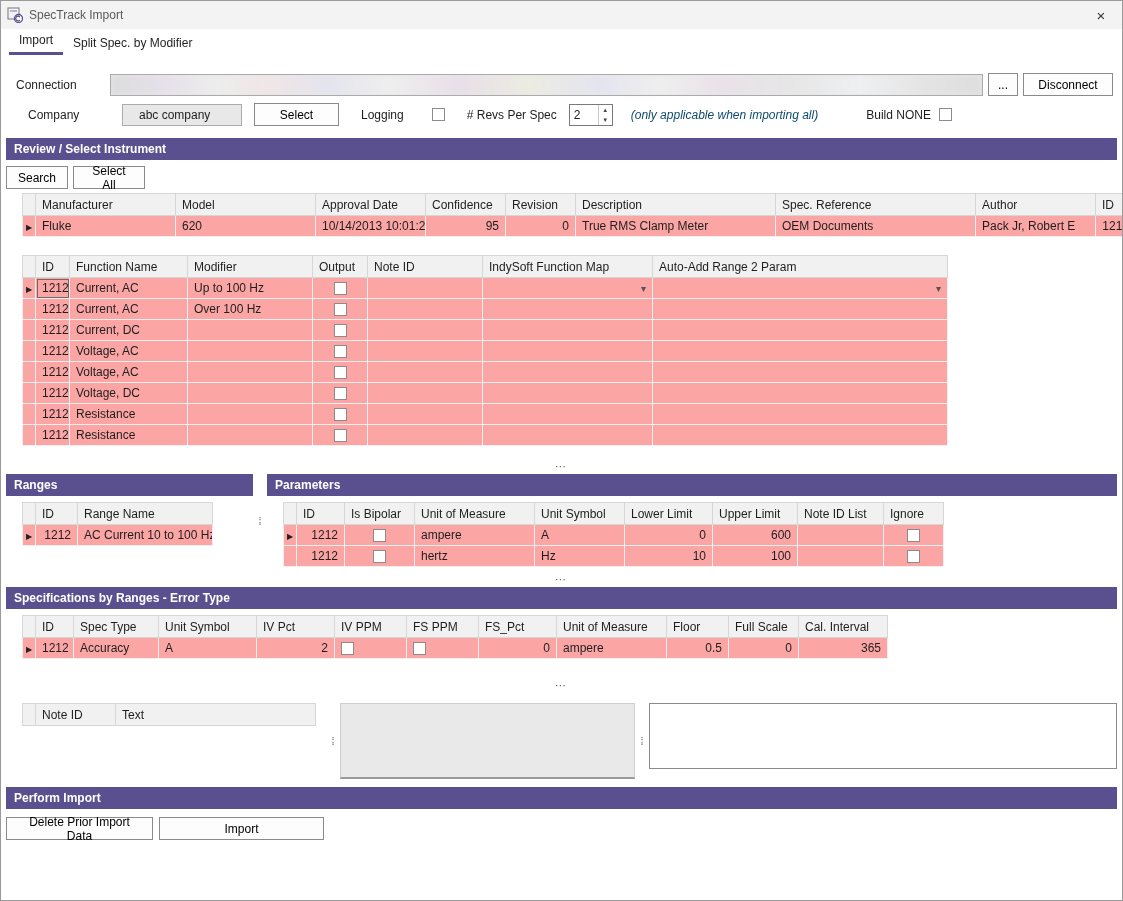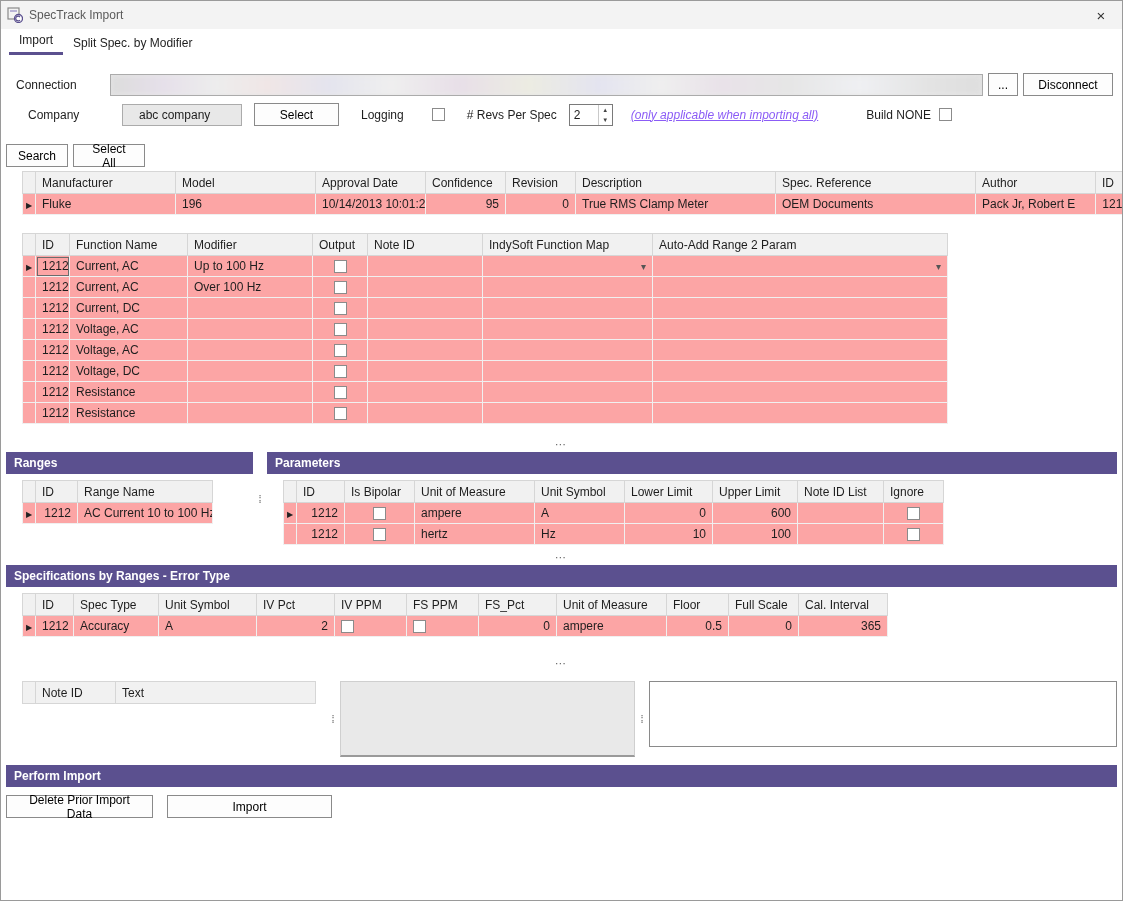--- a/index.html
+++ b/index.html
@@ -40,7 +40,7 @@
   .spin-val { width:28px; display:flex; align-items:center; padding-left:4px; }
   .spin-arrows { width:14px; display:flex; flex-direction:column; border-left:1px solid #c9c9c9; }
   .spin-arrows span { flex:1; font-size:6px; line-height:10px; text-align:center; color:#444; }
-  .hint { font-style:italic; color:#8b5cf6;text-decoration:underline; }
+  .hint { font-style:italic; color:#0c4a6e; }
 
   
   table.grid { border-collapse:collapse; background:#fca5a5; font-size:12px; table-layout:fixed;margin-left:16px; }

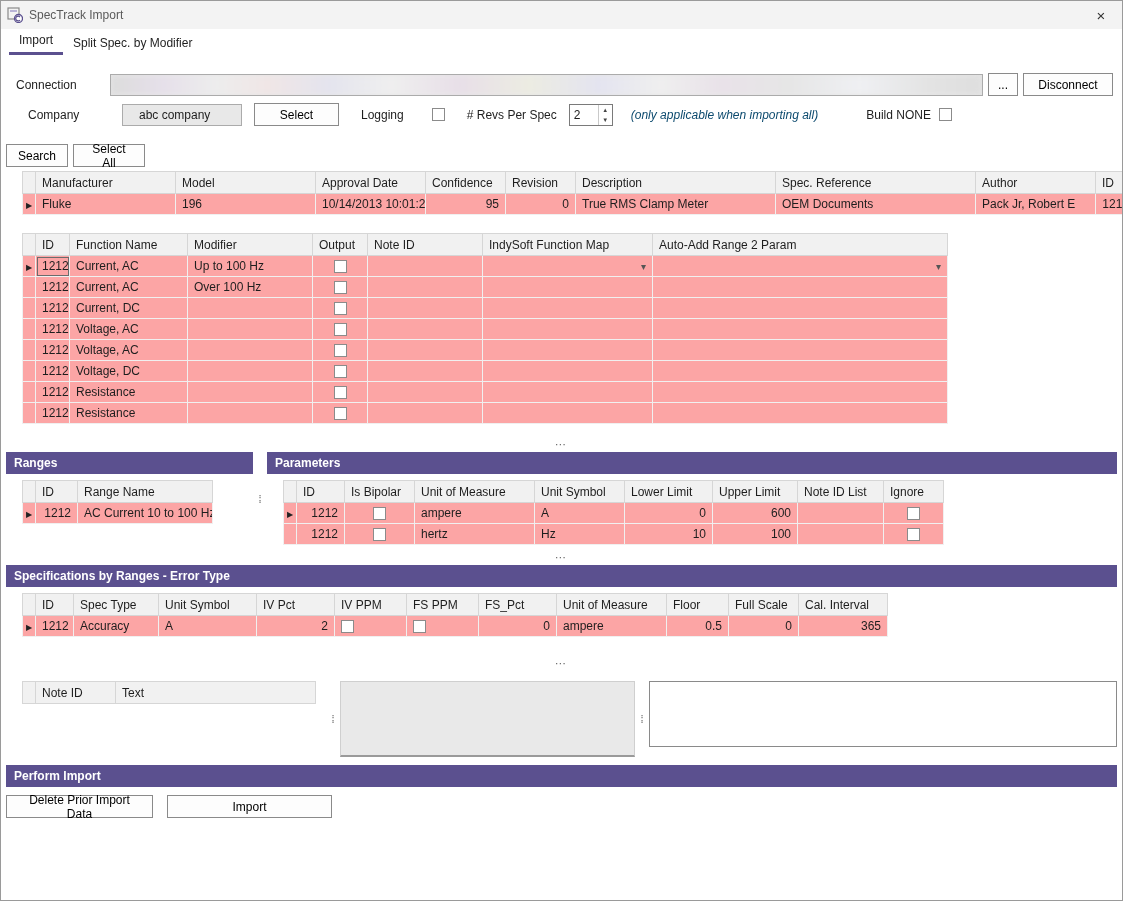--- a/index.html
+++ b/index.html
@@ -125,6 +125,7 @@
   </div>
 
   <div class="section">
+    <div class="sec-header">Review / Select Instrument</div>
     <div class="grid-btn-row">
       <button class="btn" style="width:62px;">Search</button>
       <button class="btn" style="width:72px;">Select All</button>

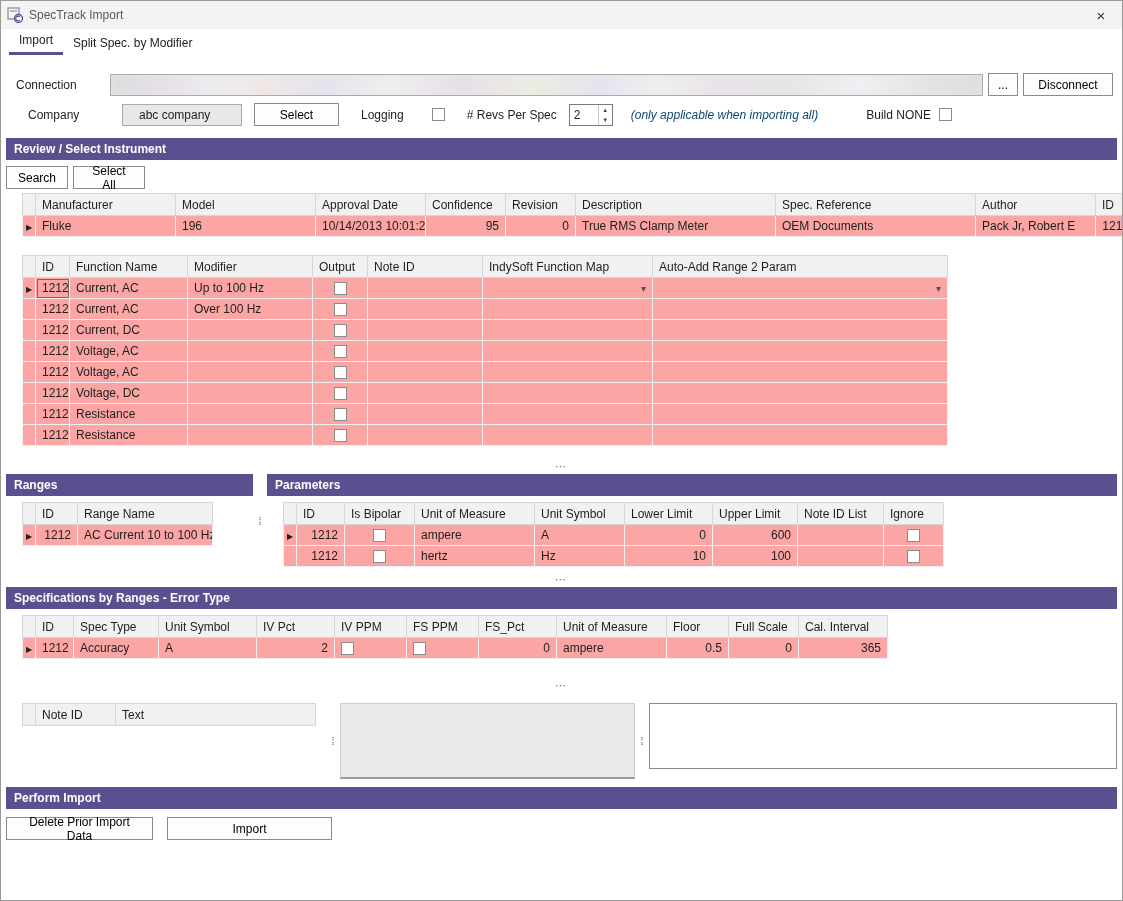--- a/index.html
+++ b/index.html
@@ -159,7 +159,7 @@
       <tr>
         <td class="sel"><span class="pointer">▶</span></td>
         <td>Fluke</td>
-        <td>196</td>
+        <td>620</td>
         <td class="num">10/14/2013 10:01:2</td>
         <td class="num">95</td>
         <td class="num">0</td>

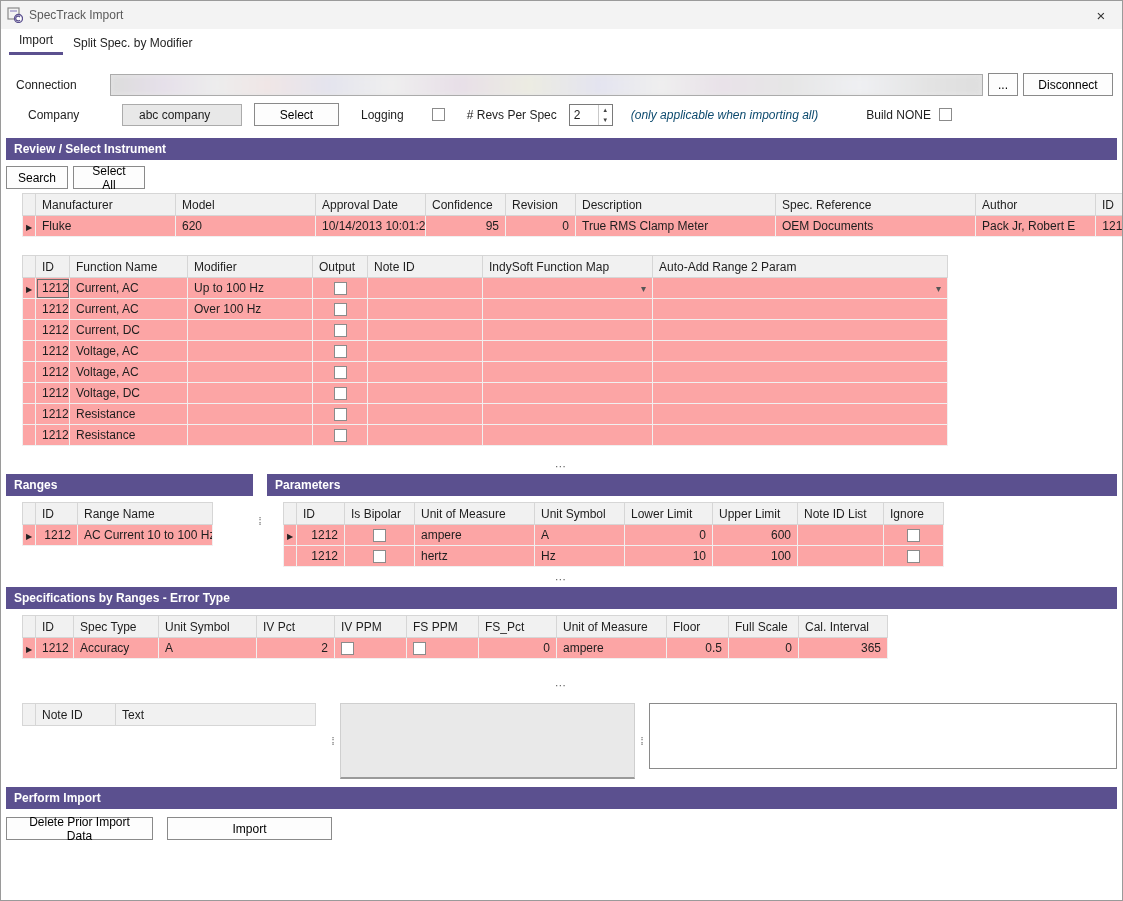--- a/index.html
+++ b/index.html
@@ -68,7 +68,7 @@
   .gray-box { width:295px; background:#e9e9e9; border:1px solid #cfcfcf; border-bottom:2px solid #9a9a9a; }
   .white-box { flex:1; border:1px solid #8a8a8a; background:#fff; height:66px; }
 
-  .perform-body { padding:8px 0; display:flex; gap:14px; }
+  .perform-body { padding:8px 0; display:flex; gap:6px; }
   .mt12 { margin-top:12px; }
   .mt18 { margin-top:18px; }
 </style>

